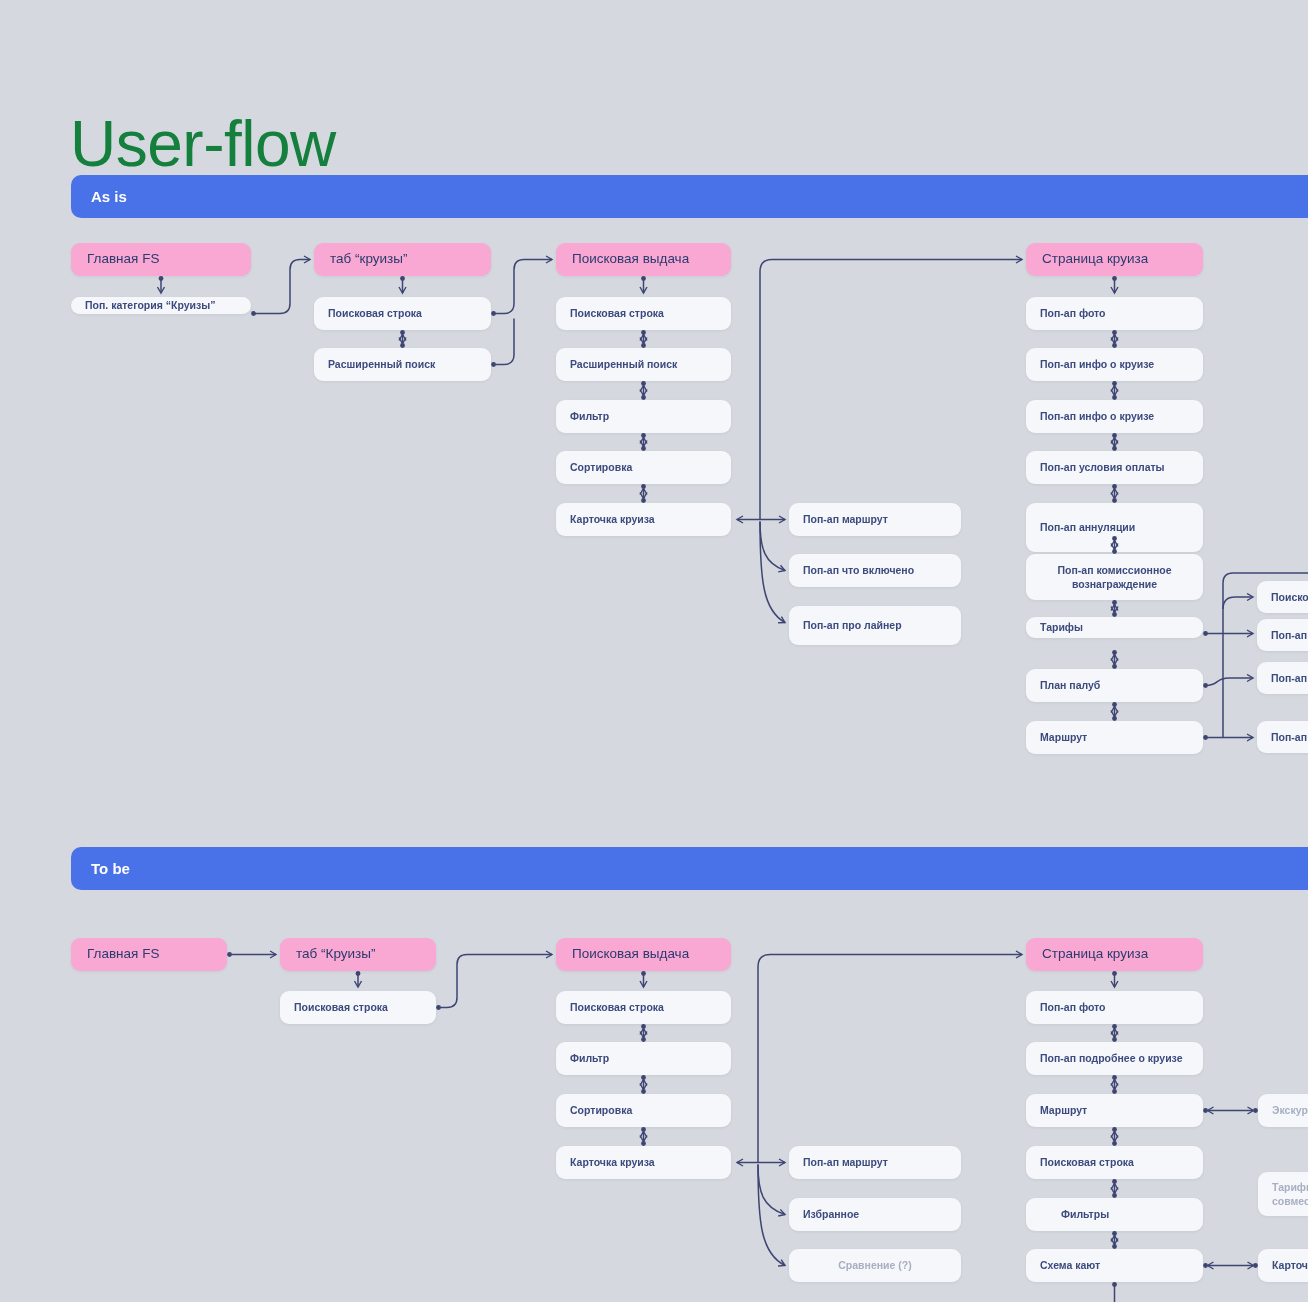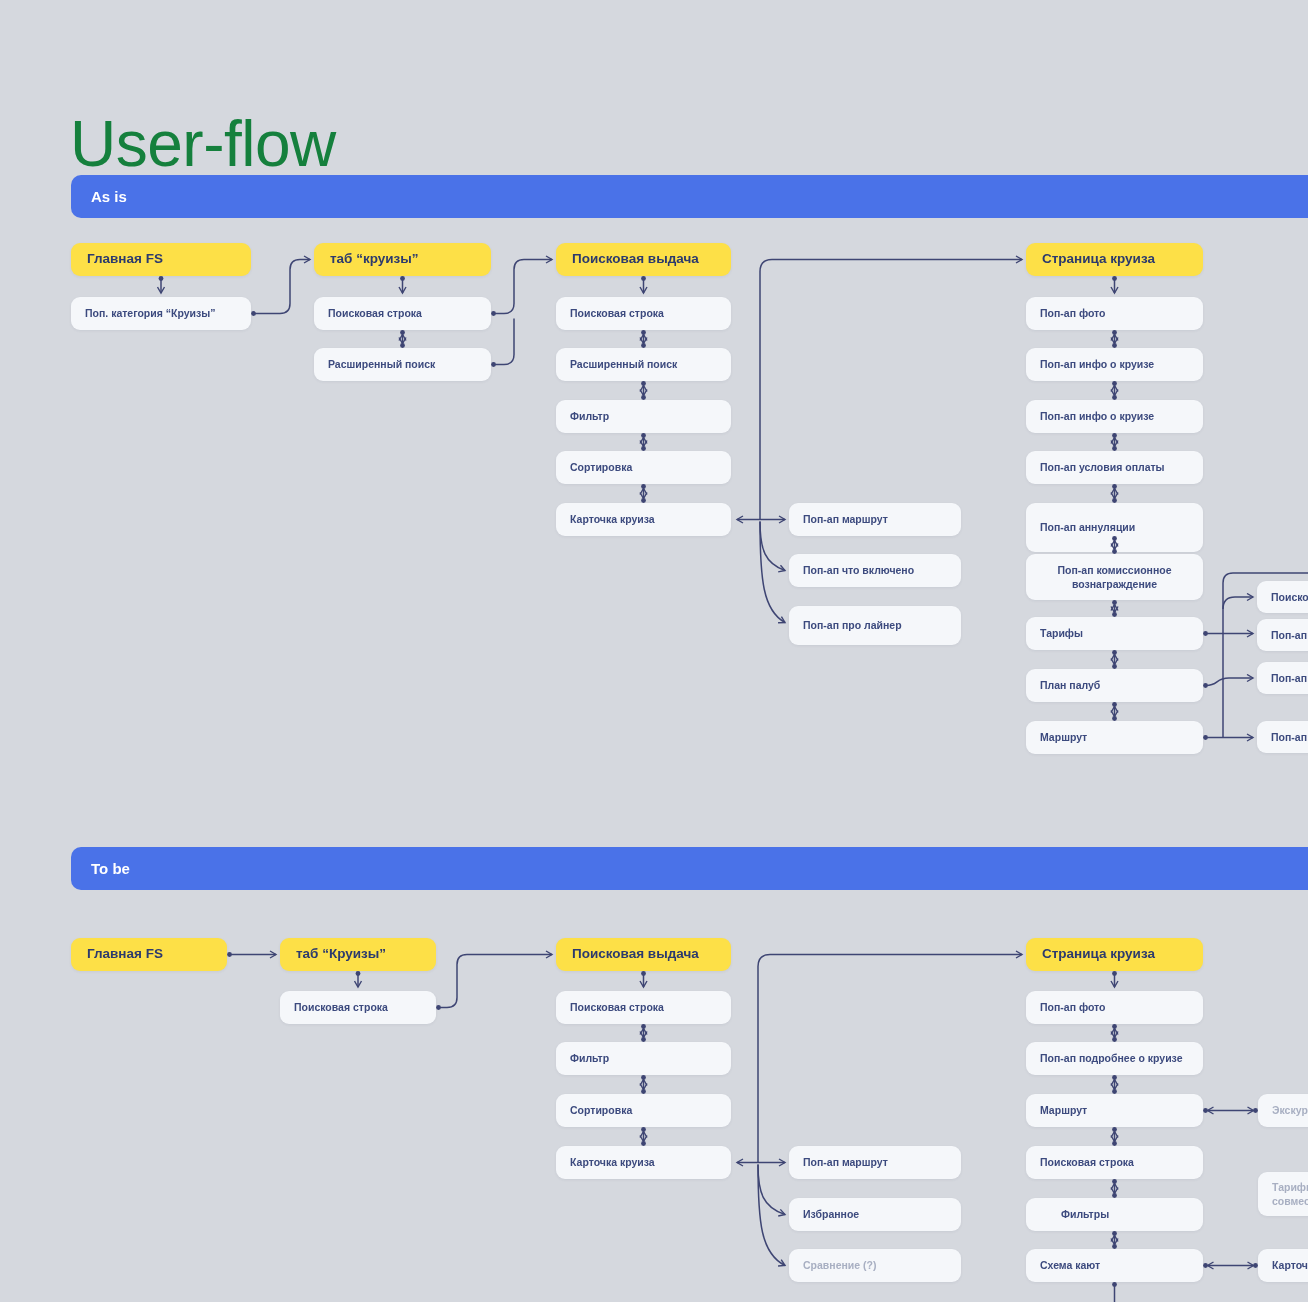--- a/index.html
+++ b/index.html
@@ -23,7 +23,7 @@
     display:flex;flex-direction:column;justify-content:center;
     box-shadow:0 1px 3px rgba(40,50,90,.07);
   }
-  .node.header{background:#fde047;color:#2c3a6d;font-weight:700;font-size:13.5px;padding:0 16px;}
+  .node.header{background:#f9a8d4;color:#2c3a6d;font-weight:400;font-size:13.5px;padding:0 16px;}
   .node.child {background:#f5f7fa;color:#3c4a7e;font-weight:600;font-size:10.5px;padding:0 14px;}
   .node.muted {background:#f5f7fa;color:#a8afc2;font-weight:600;font-size:10.5px;padding:0 14px;}
   .node .ln{line-height:1.35;white-space:nowrap;}

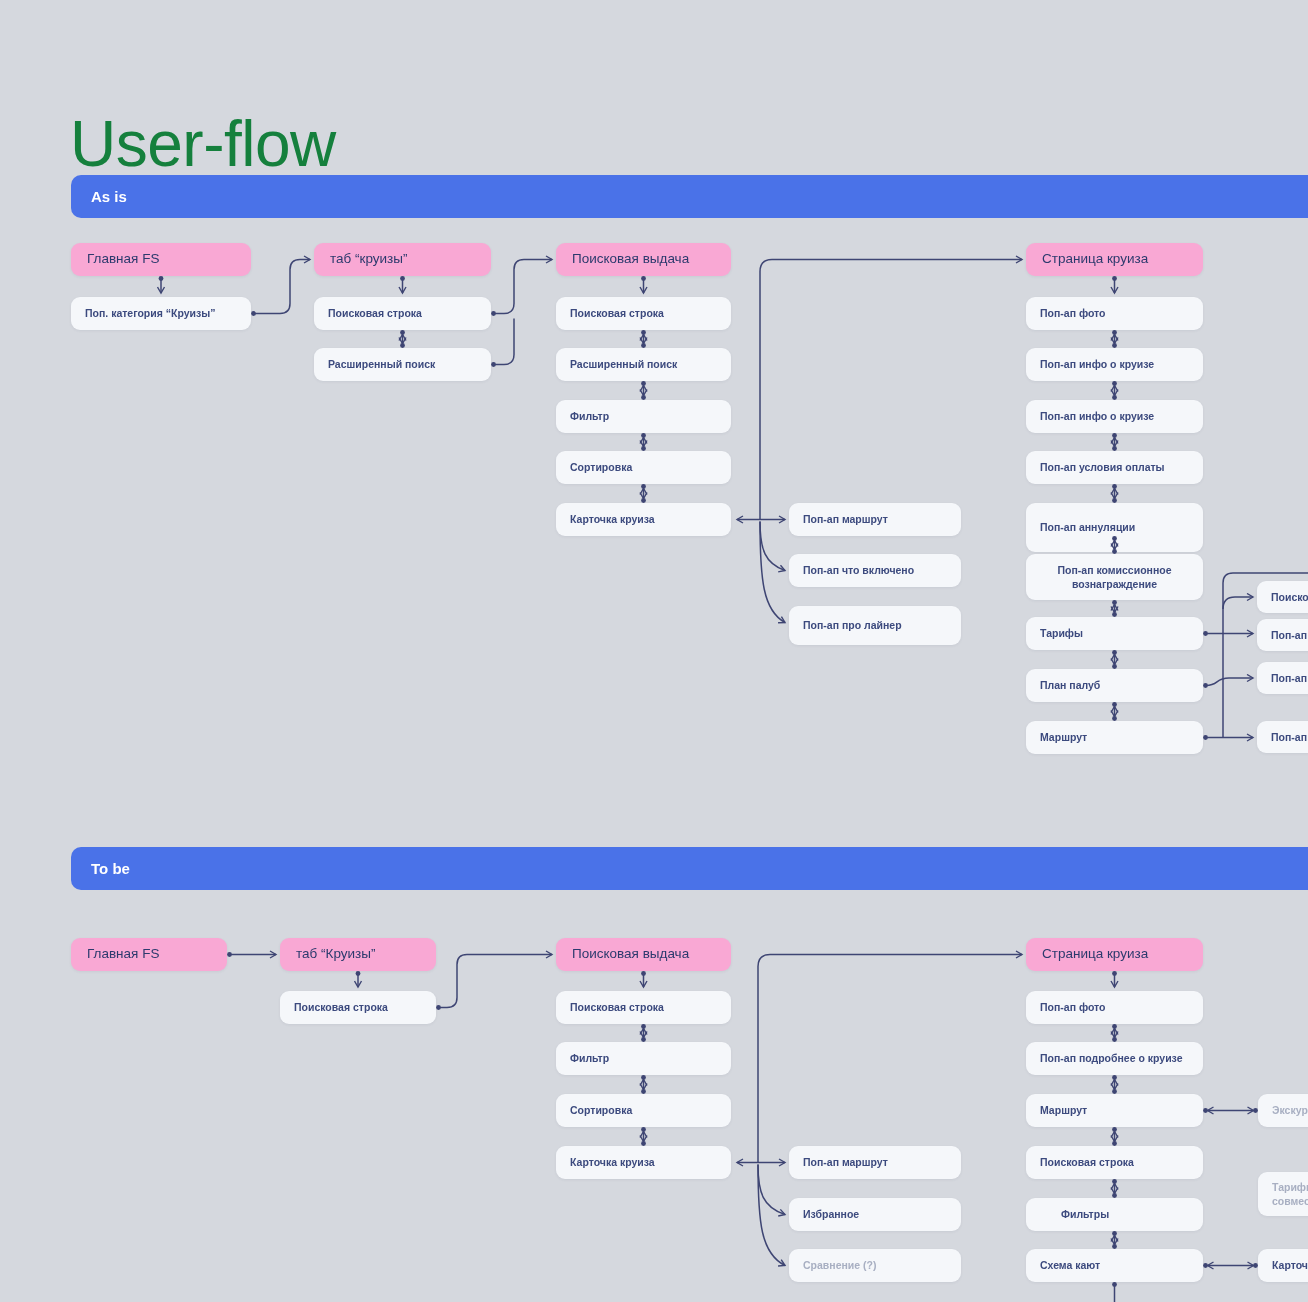--- a/index.html
+++ b/index.html
@@ -45,7 +45,7 @@
     <div class="node header" style="left: 71px; top: 243px; width: 180px; height: 33px;">
       <span class="ln">Главная FS</span>
     </div>
-    <div class="node child" style="left: 71px; top: 297px; width: 180px; height: 33px;">
+    <div class="node child" style="left: 71px; top: 297px; width: 180px; height: 17px;">
       <span class="ln">Поп. категория “Круизы”</span>
     </div>
     <div class="node header" style="left: 314px; top: 243px; width: 177px; height: 33px;">

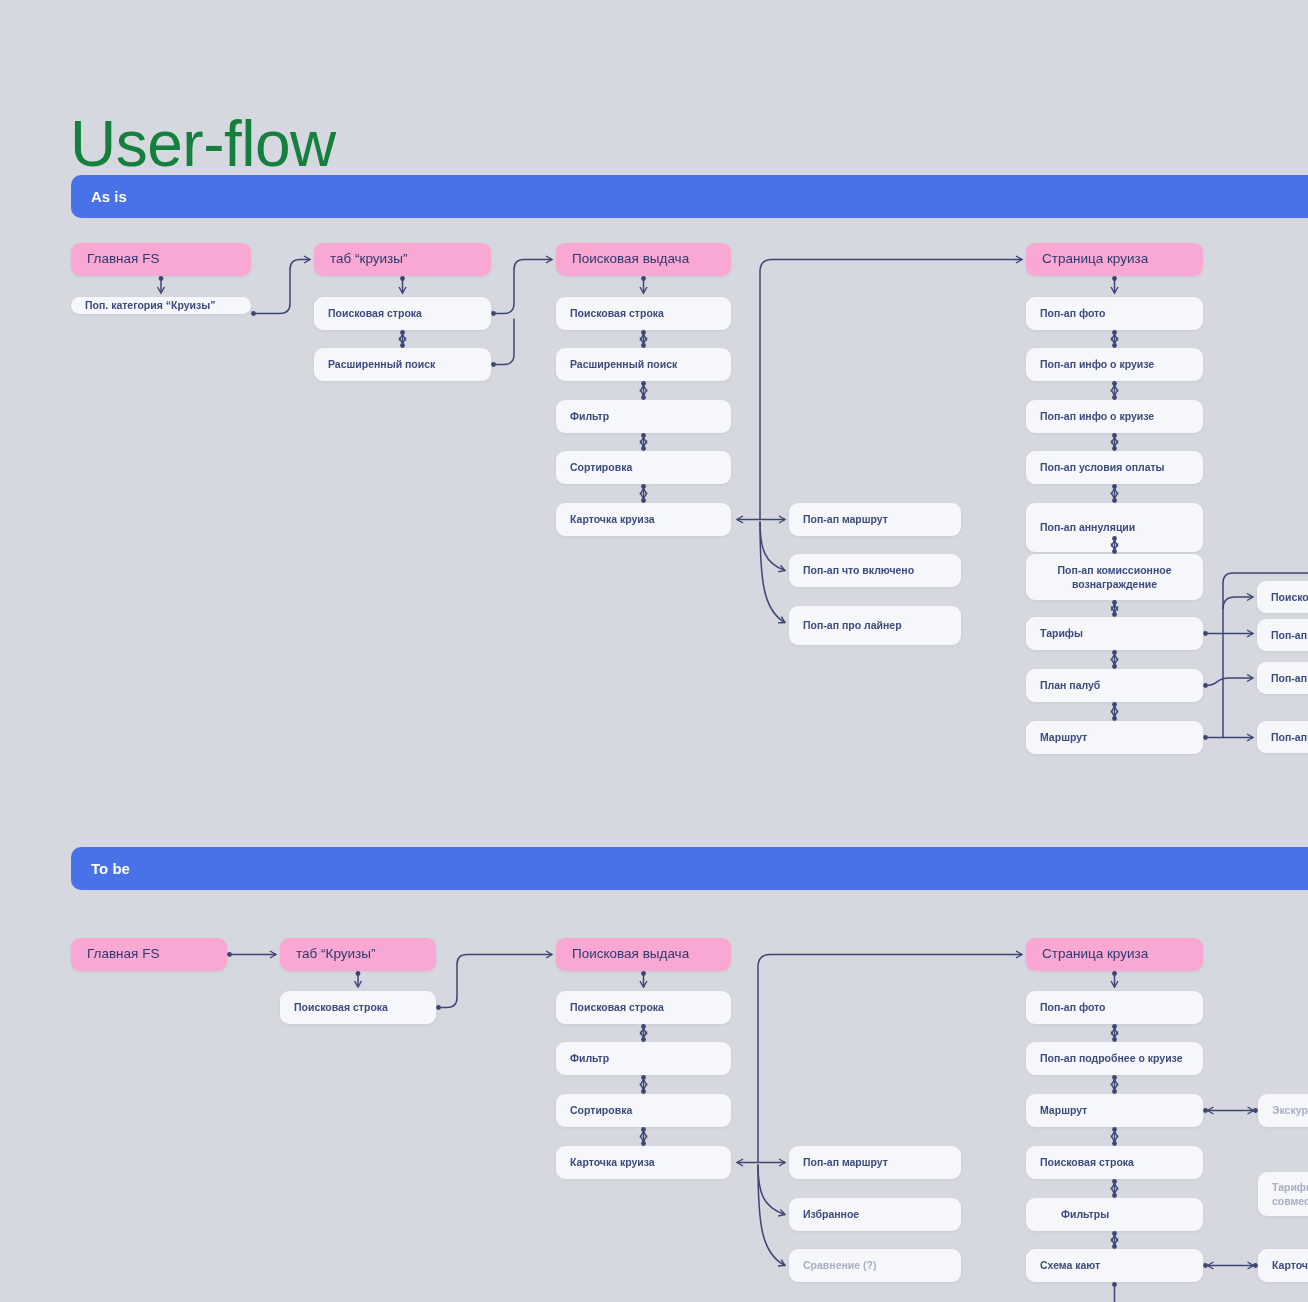--- a/index.html
+++ b/index.html
@@ -106,7 +106,7 @@
       <span class="ln">Поп-ап комиссионное</span>
       <span class="ln">вознаграждение</span>
     </div>
-    <div class="node child" style="left: 1026px; top: 617px; width: 177px; height: 33px;">
+    <div class="node child" style="left: 1026px; top: 617px; width: 177px; height: 21px;">
       <span class="ln">Тарифы</span>
     </div>
     <div class="node child" style="left: 1026px; top: 669px; width: 177px; height: 33px;">

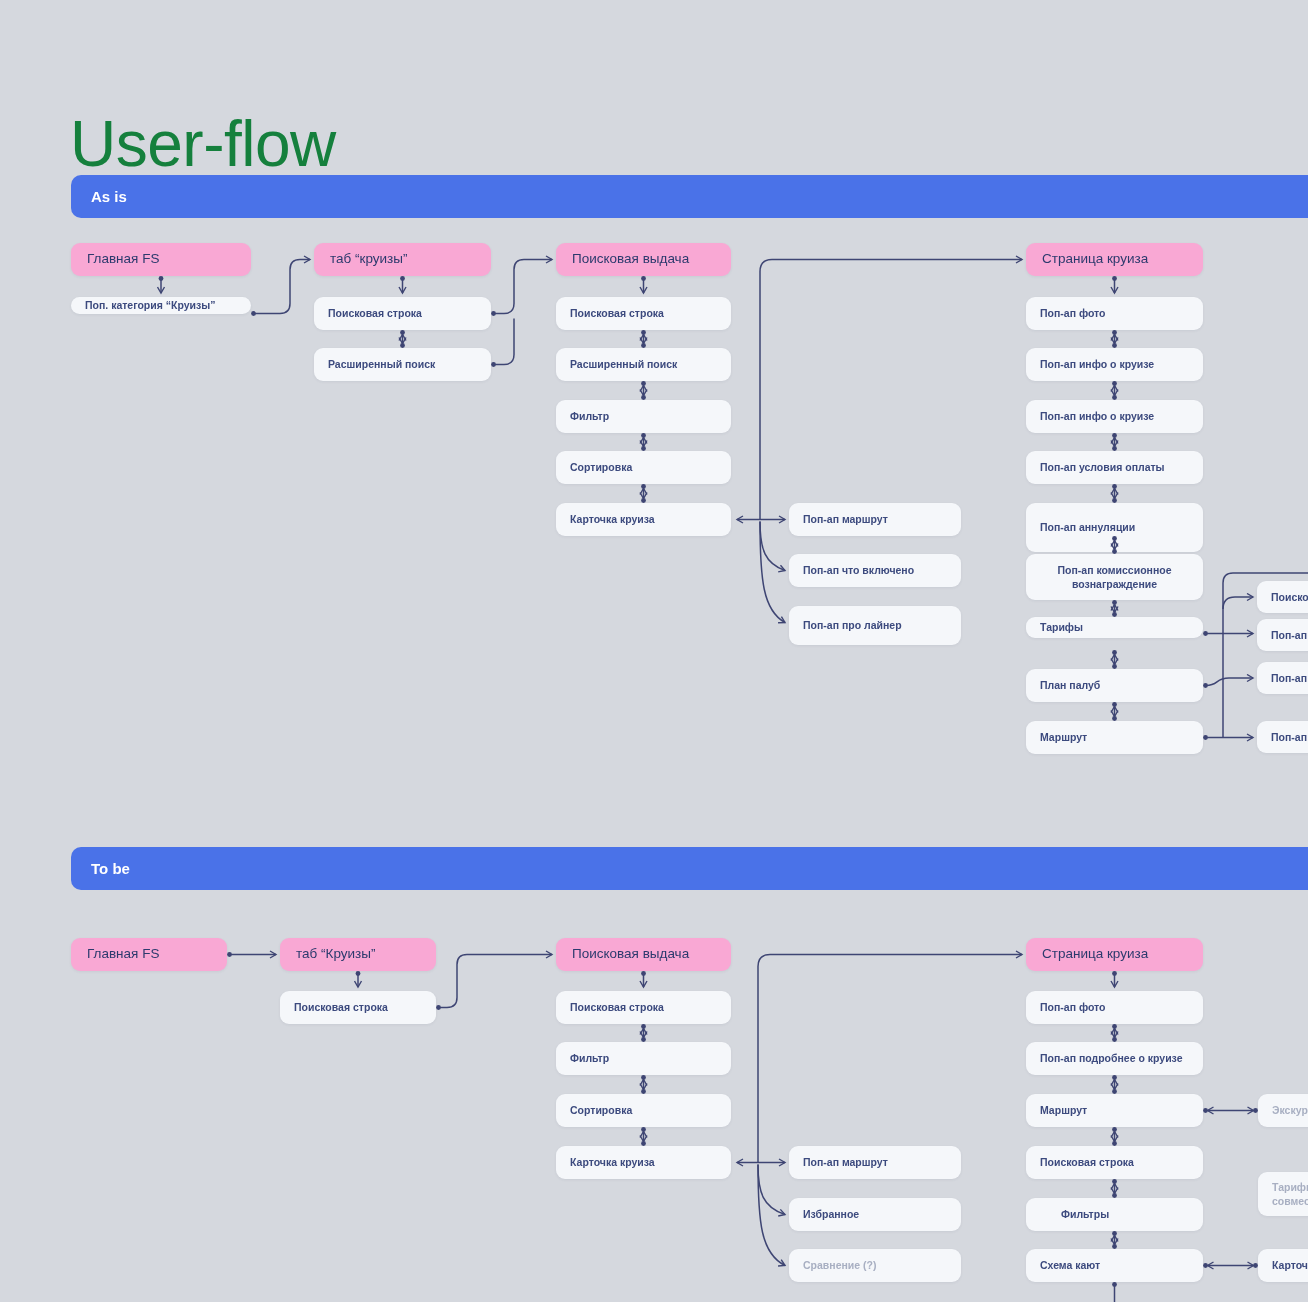--- a/index.html
+++ b/index.html
@@ -157,7 +157,7 @@
     <div class="node child" style="left: 789px; top: 1198px; width: 172px; height: 33px;">
       <span class="ln">Избранное</span>
     </div>
-    <div class="node muted" style="left: 789px; top: 1249px; width: 172px; height: 33px;">
+    <div class="node muted" style="left: 789px; top: 1249px; width: 172px; height: 33px; align-items: center;">
       <span class="ln">Сравнение (?)</span>
     </div>
     <div class="node header" style="left: 1026px; top: 938px; width: 177px; height: 33px;">

